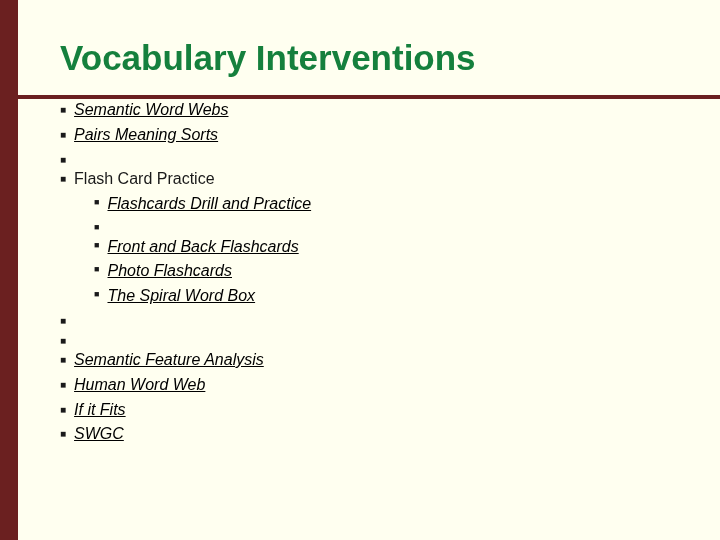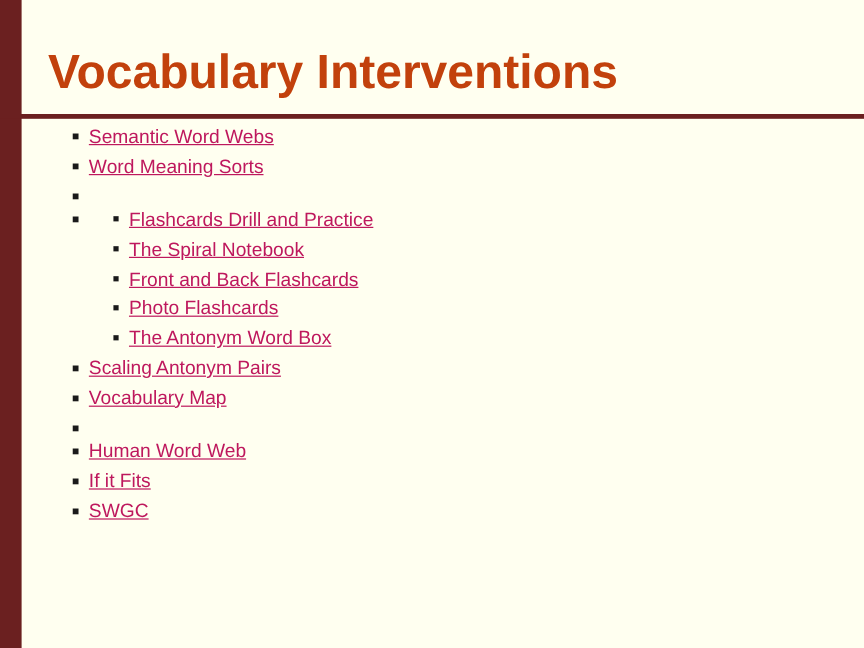--- a/index.html
+++ b/index.html
@@ -44,9 +44,10 @@
     }
 
     .title {
-      font-size: 40px;
+      font-size: 35px;
       font-weight: bold;
-      color: #c2410c;
+      color: #15803d;
+      margin-left: 20px;
       margin-bottom: 20px;
       padding-top: 8px;
     }

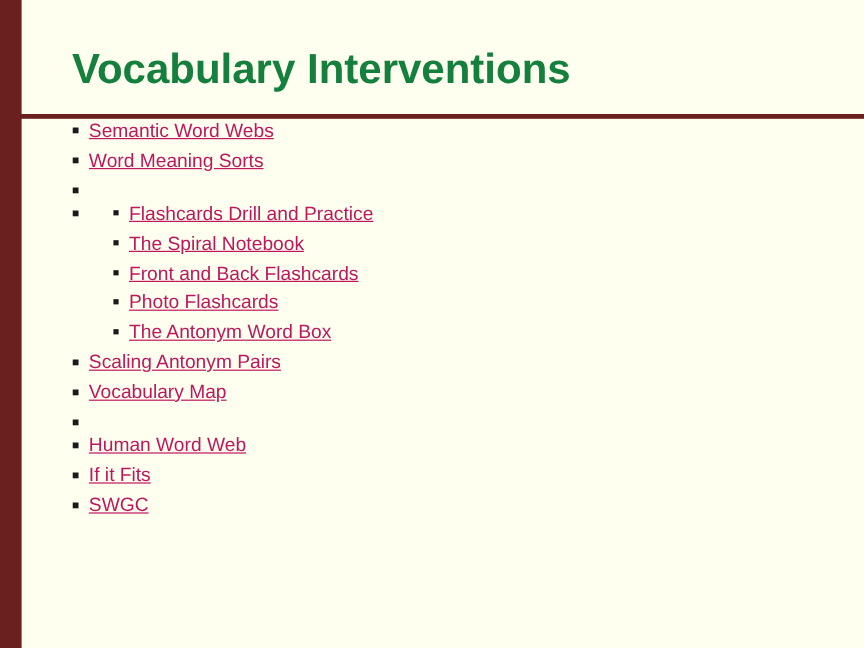--- a/index.html
+++ b/index.html
@@ -103,7 +103,8 @@
 
     .item-text {
       text-decoration: underline;
-      color: #be185d;
+      color: #000000;
+      font-style: italic;
     }
 
     .flash-card-label {

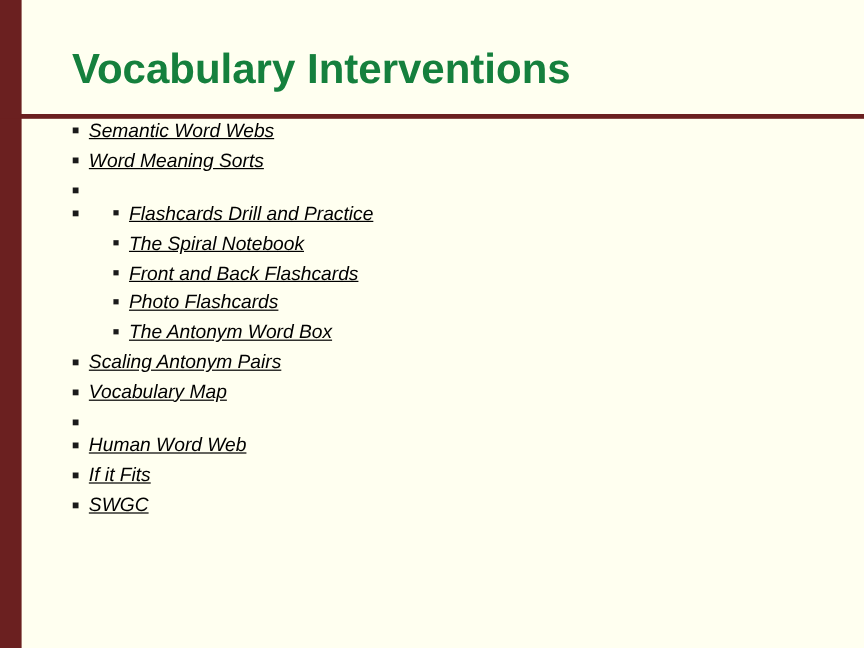--- a/index.html
+++ b/index.html
@@ -128,7 +128,7 @@
         </li>
         <li>
           <span class="bullet" style="font-family: Wingdings, Symbol, Arial; font-size: 10px; color: rgb(26, 26, 26); margin-top: 4px;">■</span>
-          <div><span class="item-text">Word Meaning Sorts</span></div>
+          <div><span class="item-text">Pairs Meaning Sorts</span></div>
         </li>
         <li>
           <span class="bullet" style="font-family: Wingdings, Symbol, Arial; font-size: 10px; color: rgb(26, 26, 26); margin-top: 4px;">■</span>

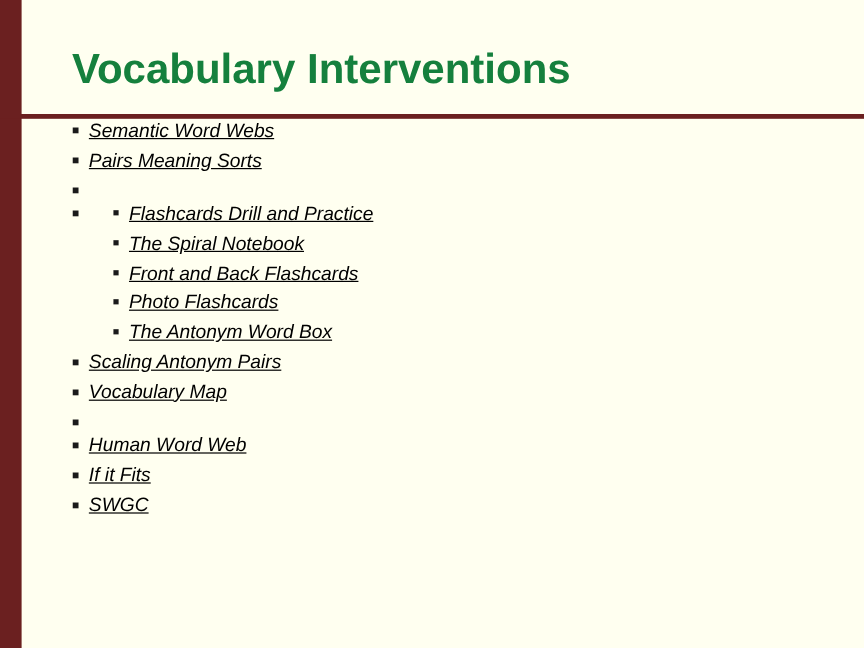--- a/index.html
+++ b/index.html
@@ -135,7 +135,7 @@
         </li>
         <li>
           <span class="bullet" style="font-family: Wingdings, Symbol, Arial; font-size: 10px; color: rgb(26, 26, 26); margin-top: 4px;">■</span>
-          <div><ul class="sub-list">
+          <div><span class="flash-card-label">Flash Card Practice</span><ul class="sub-list">
               <li>
                 <span class="bullet" style="font-size: 9px; margin-top: 4px;">■</span>
                 <span class="item-text">Flashcards Drill and Practice</span>

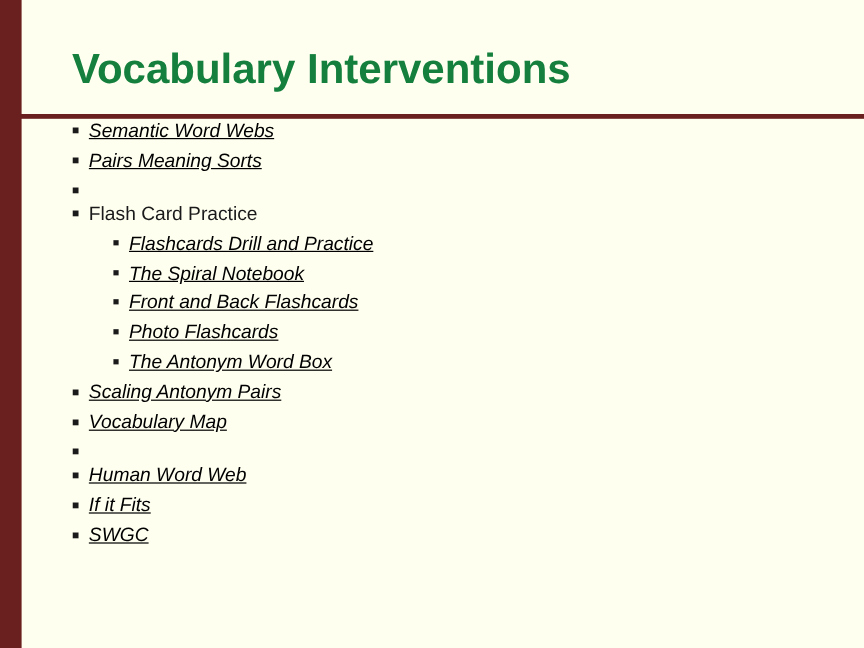--- a/index.html
+++ b/index.html
@@ -142,7 +142,6 @@
               </li>
               <li>
                 <span class="bullet" style="font-size: 9px; margin-top: 4px;">■</span>
-                <span class="item-text">The Spiral Notebook</span>
               </li>
               <li>
                 <span class="bullet" style="font-size: 9px; margin-top: 4px;">■</span>

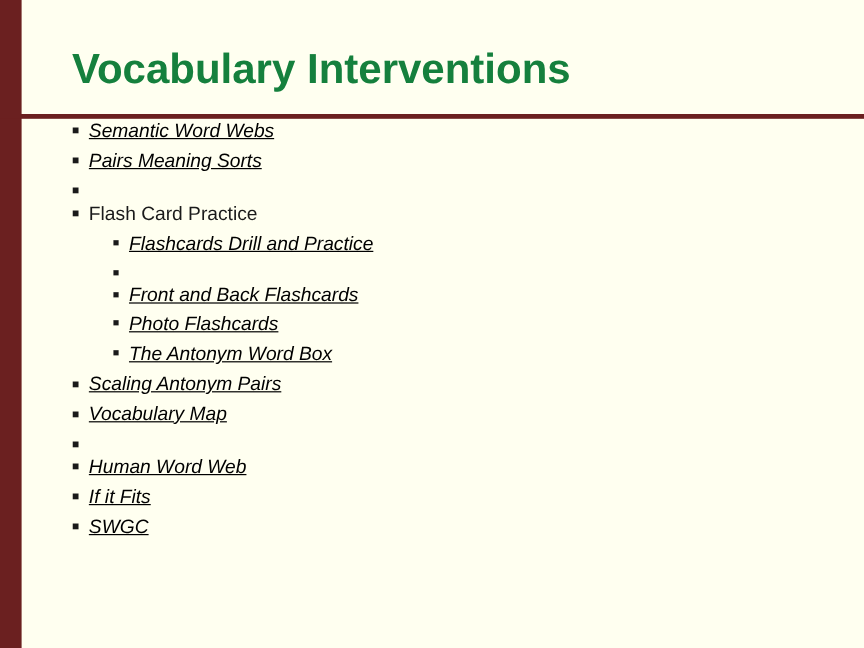--- a/index.html
+++ b/index.html
@@ -153,7 +153,7 @@
               </li>
               <li>
                 <span class="bullet" style="font-size: 9px; margin-top: 4px;">■</span>
-                <span class="item-text">The Antonym Word Box</span>
+                <span class="item-text">The Spiral Word Box</span>
               </li>
             </ul></div>
         </li>

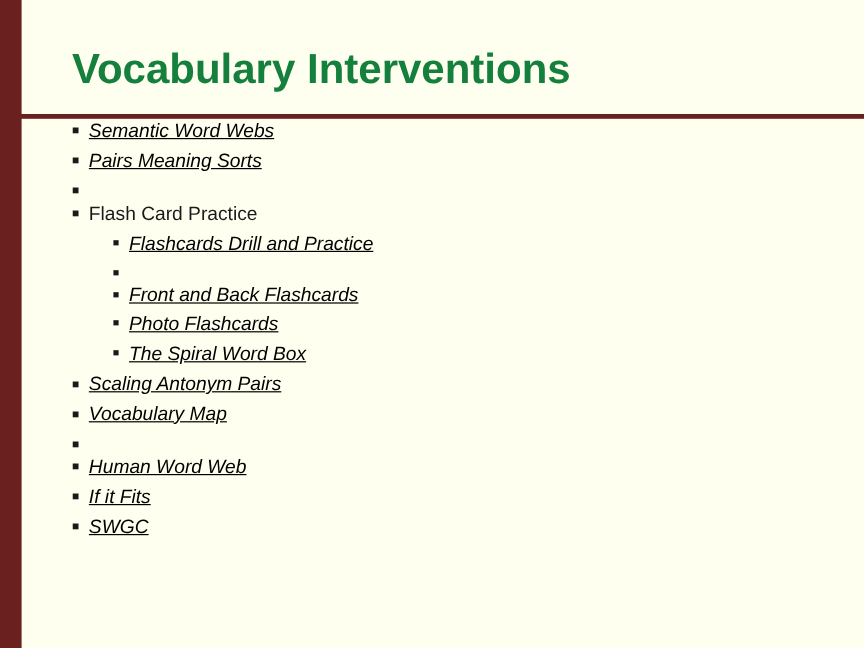--- a/index.html
+++ b/index.html
@@ -159,7 +159,6 @@
         </li>
         <li>
           <span class="bullet" style="font-family: Wingdings, Symbol, Arial; font-size: 10px; color: rgb(26, 26, 26); margin-top: 4px;">■</span>
-          <div><span class="item-text">Scaling Antonym Pairs</span></div>
         </li>
         <li>
           <span class="bullet" style="font-family: Wingdings, Symbol, Arial; font-size: 10px; color: rgb(26, 26, 26); margin-top: 4px;">■</span>

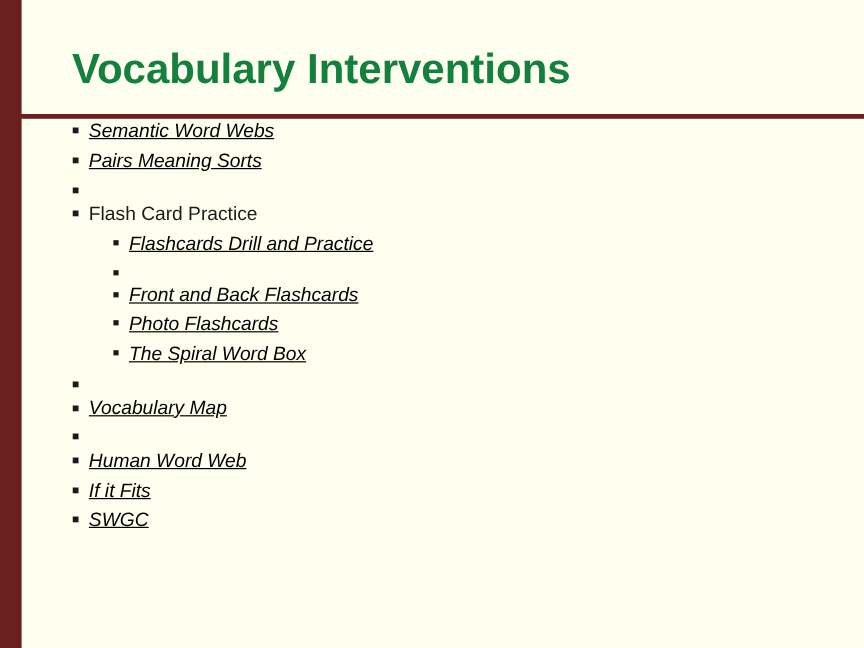--- a/index.html
+++ b/index.html
@@ -162,7 +162,6 @@
         </li>
         <li>
           <span class="bullet" style="font-family: Wingdings, Symbol, Arial; font-size: 10px; color: rgb(26, 26, 26); margin-top: 4px;">■</span>
-          <div><span class="item-text">Vocabulary Map</span></div>
         </li>
         <li>
           <span class="bullet" style="font-family: Wingdings, Symbol, Arial; font-size: 10px; color: rgb(26, 26, 26); margin-top: 4px;">■</span>

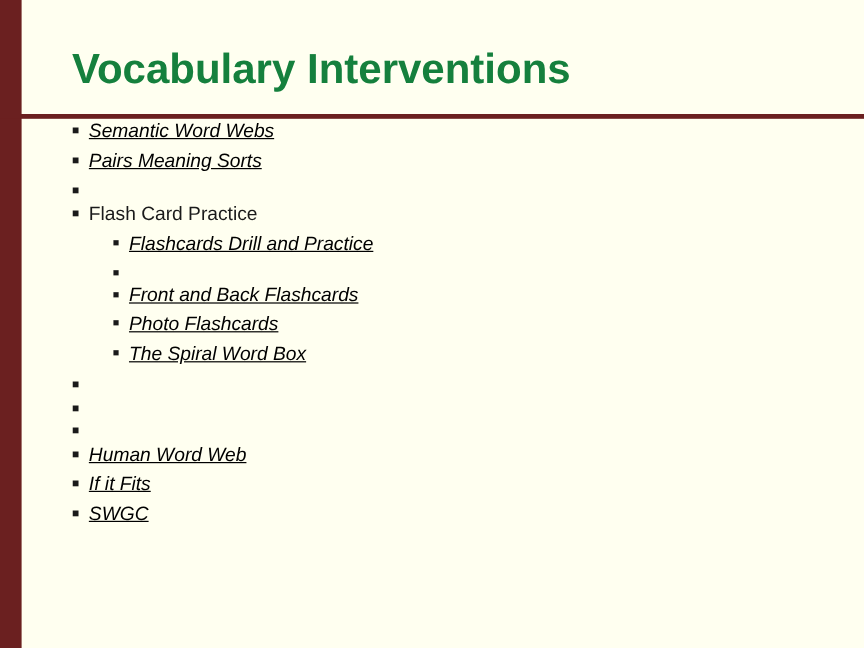--- a/index.html
+++ b/index.html
@@ -165,6 +165,7 @@
         </li>
         <li>
           <span class="bullet" style="font-family: Wingdings, Symbol, Arial; font-size: 10px; color: rgb(26, 26, 26); margin-top: 4px;">■</span>
+          <div><span class="item-text">Semantic Feature Analysis</span></div>
         </li>
         <li>
           <span class="bullet" style="font-family: Wingdings, Symbol, Arial; font-size: 10px; color: rgb(26, 26, 26); margin-top: 4px;">■</span>

